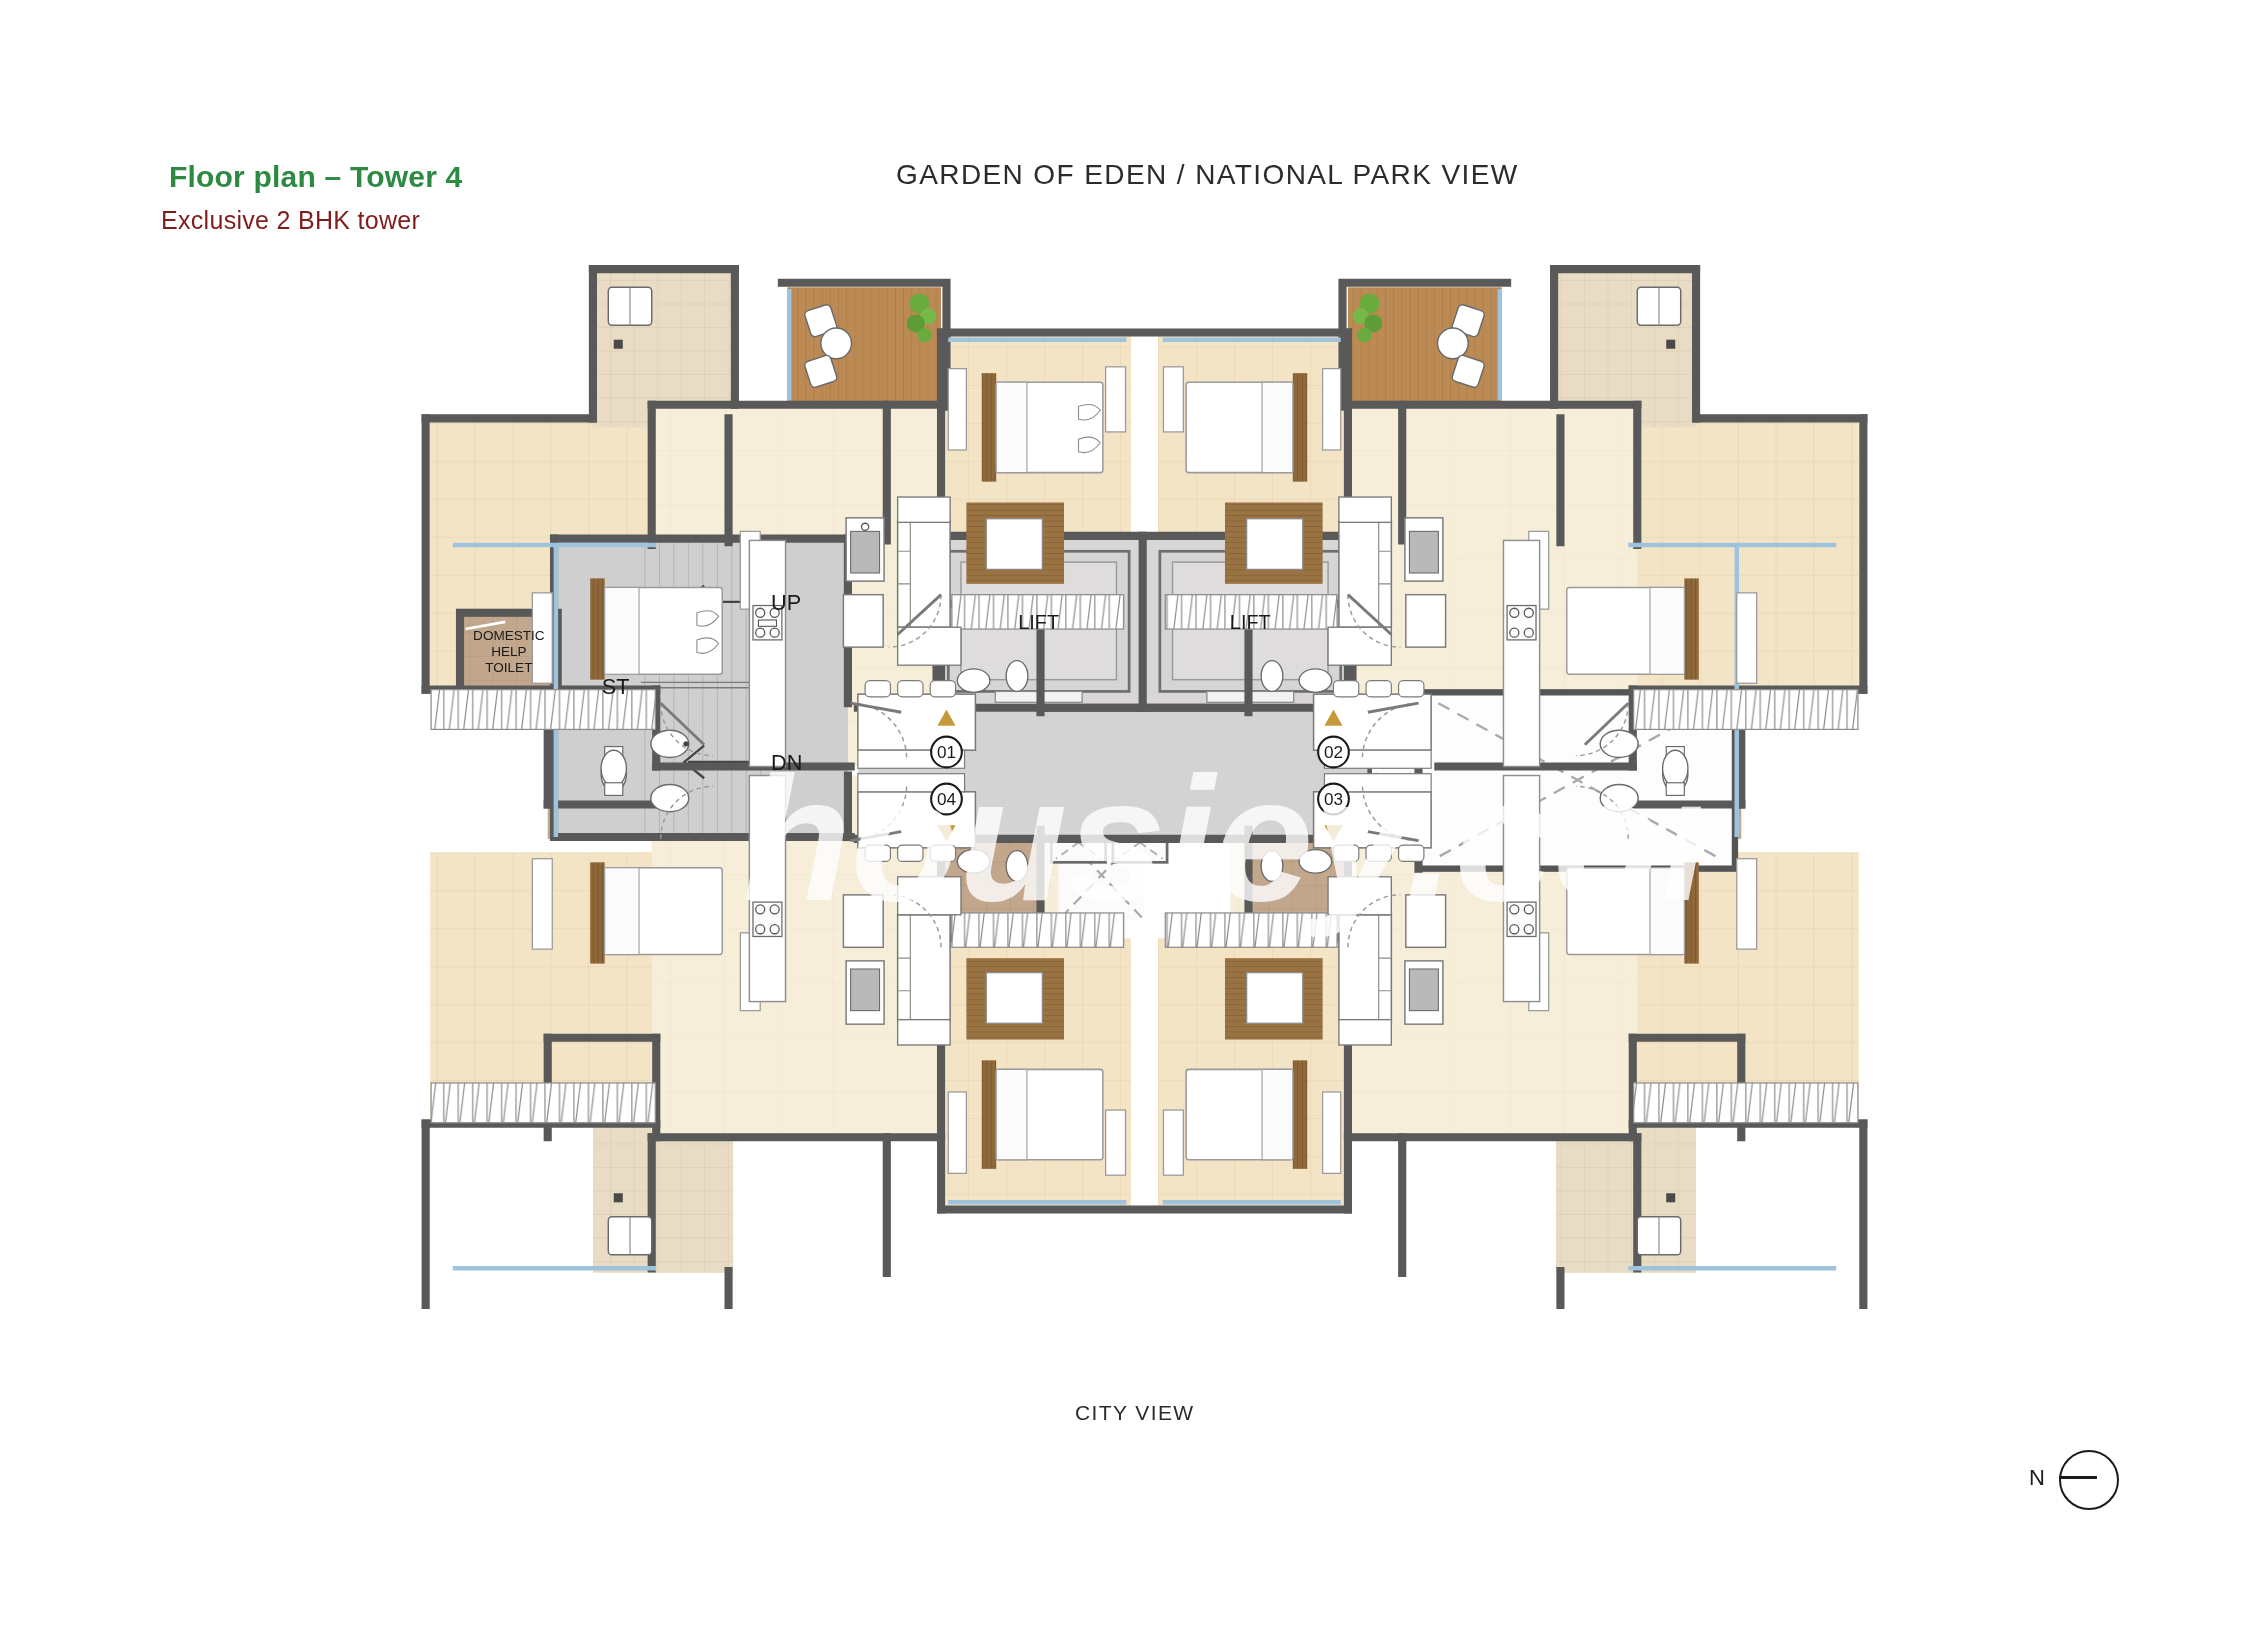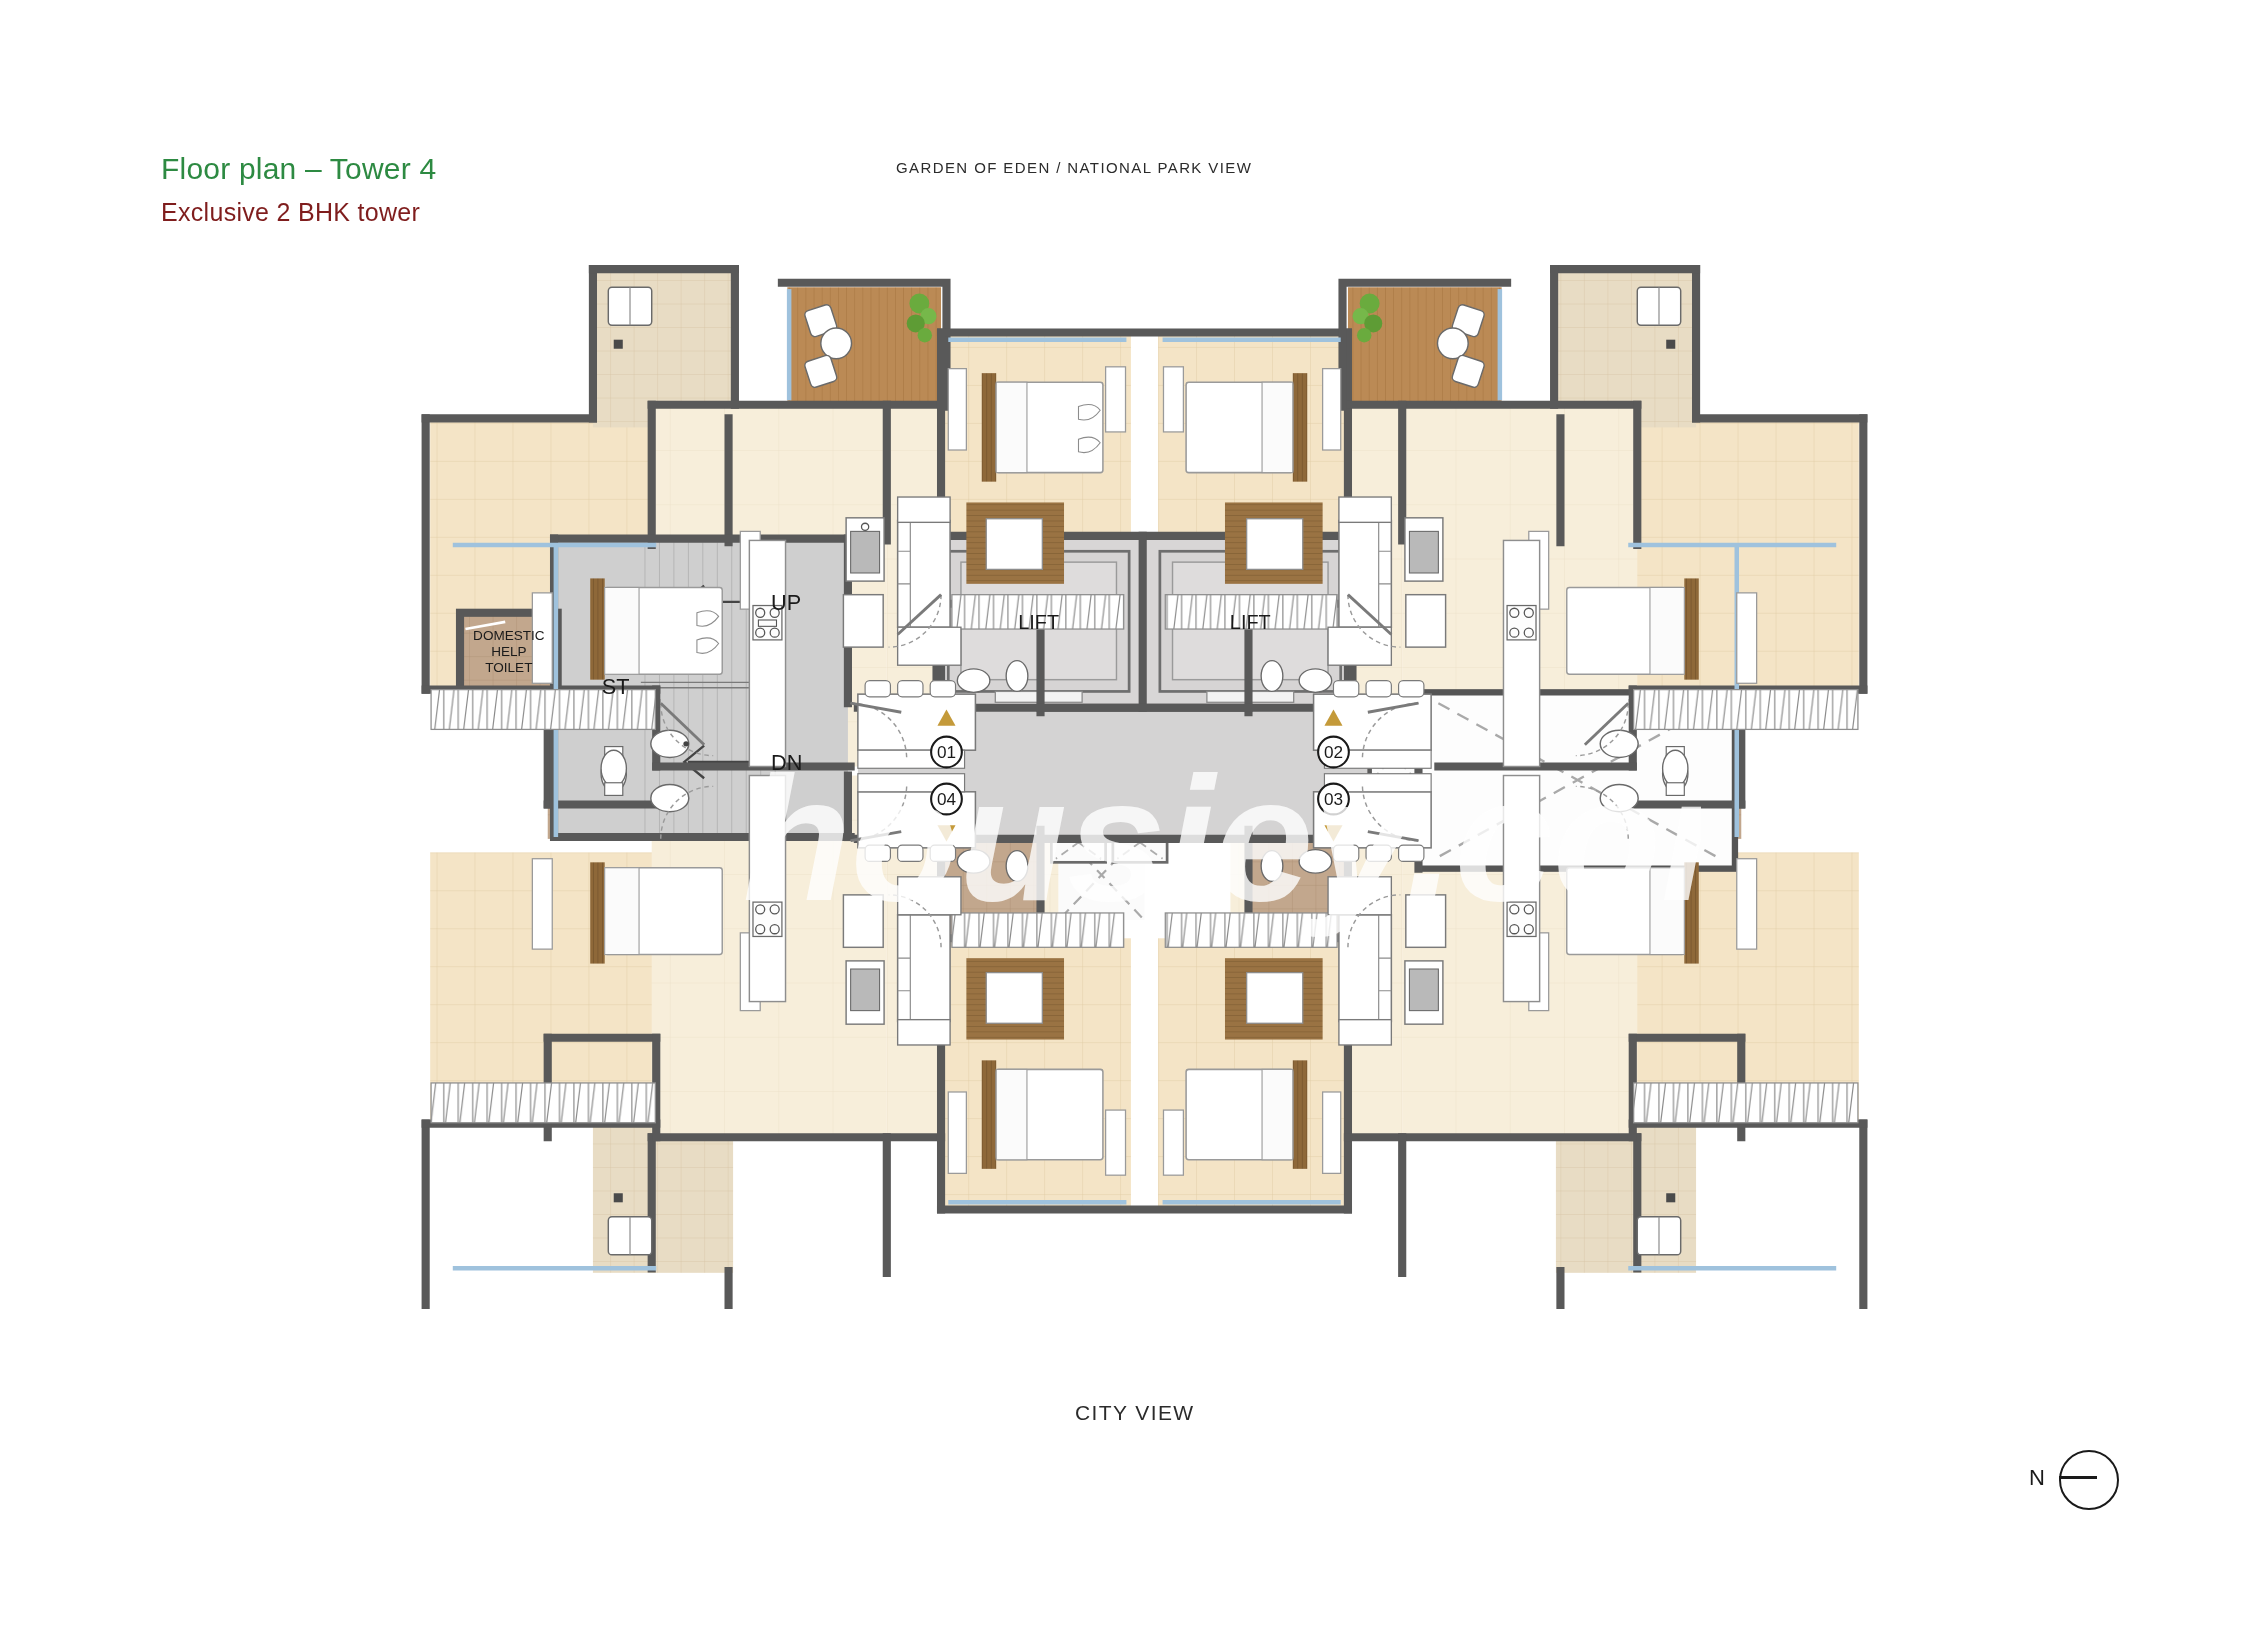--- a/index.html
+++ b/index.html
@@ -8,8 +8,8 @@
 
   
   #title-block{position:absolute;left:161px;top:152px;}
-  #plan-title{font-size:30px;font-weight:normal;color:#2d8a42;letter-spacing:0.2px;
-              white-space:nowrap;margin:0;}
+  #plan-title{font-size:30px;font-weight:bold;color:#2d8a42;letter-spacing:0.2px;
+              white-space:nowrap;margin:8px;}
   #plan-subtitle{font-size:25px;font-weight:normal;color:#7f1d1d;letter-spacing:0.3px;
               white-space:nowrap;margin:0;margin-top:11.8px;}
 

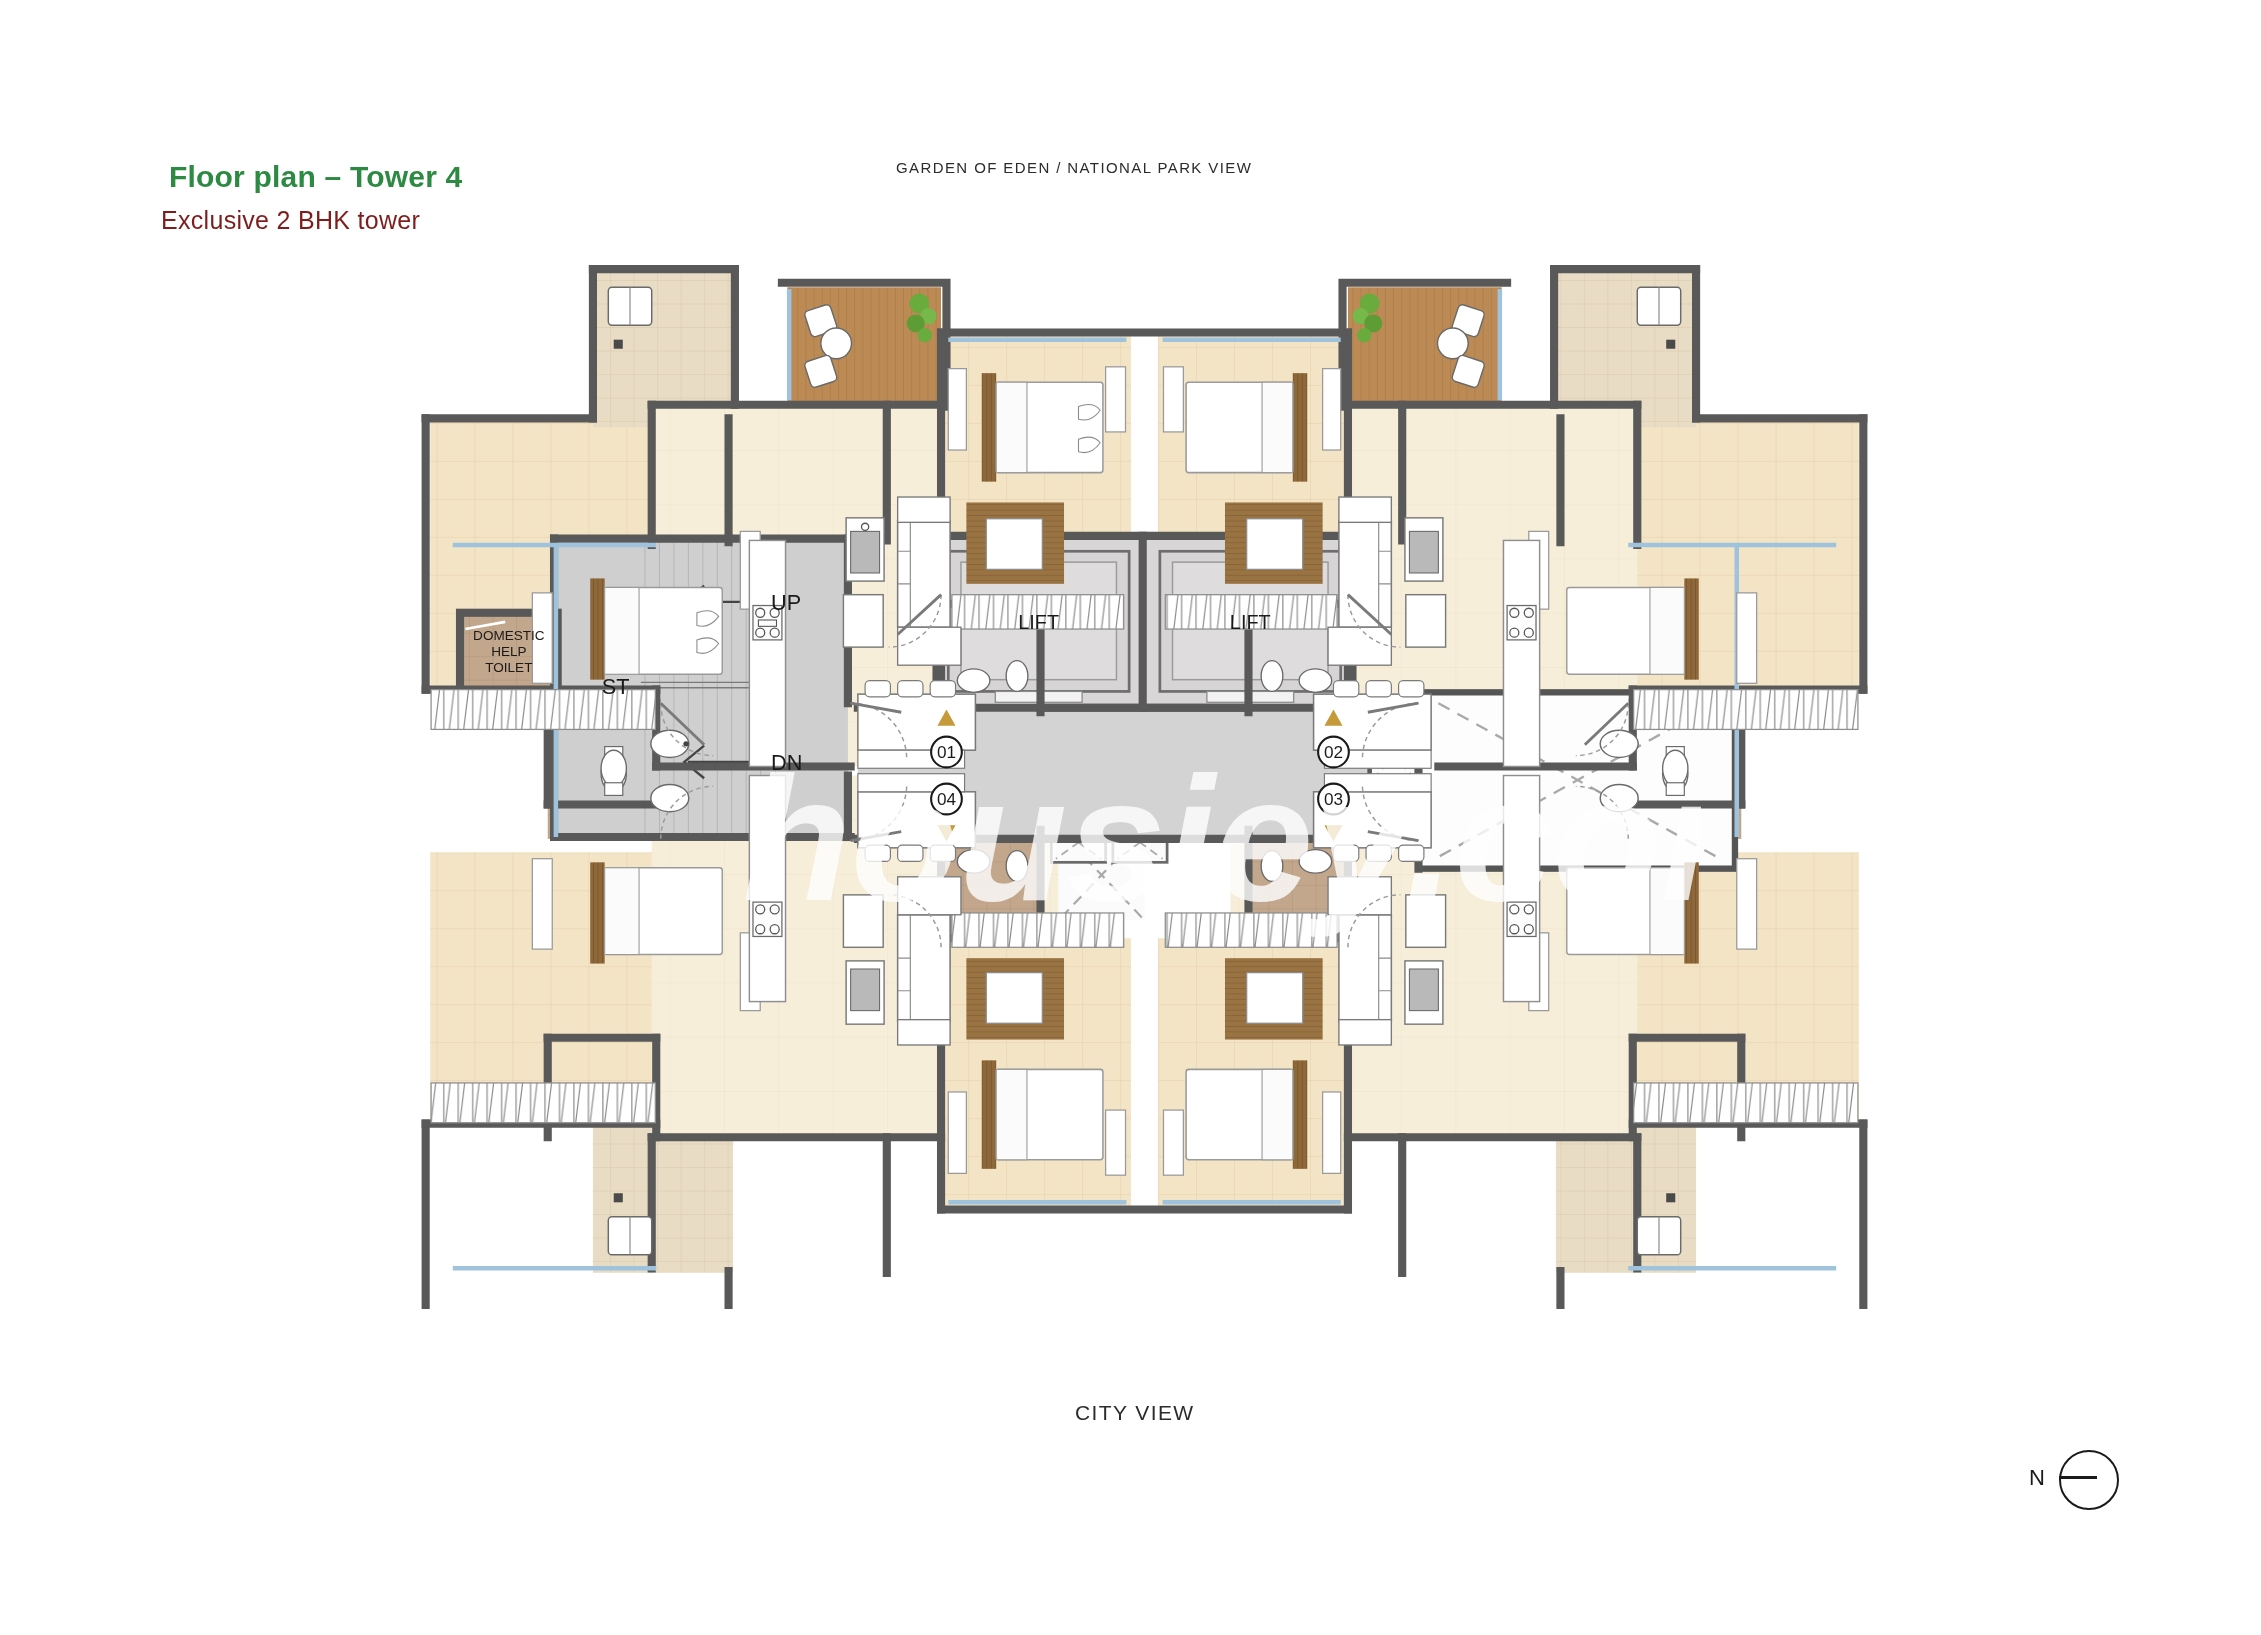--- a/index.html
+++ b/index.html
@@ -13,7 +13,7 @@
   #plan-subtitle{font-size:25px;font-weight:normal;color:#7f1d1d;letter-spacing:0.3px;
               white-space:nowrap;margin:0;margin-top:11.8px;}
 
-  #top-view-label{position:absolute;left:896px;top:159px;font-size:15px;
+  #top-view-label{position:absolute;left:896px;top:159px;font-size:28px;
               letter-spacing:1.4px;color:#2b2b2b;white-space:nowrap;}
   #bottom-view-label{position:absolute;left:1075px;top:1401px;font-size:21px;
               letter-spacing:1.4px;color:#2b2b2b;white-space:nowrap;}

